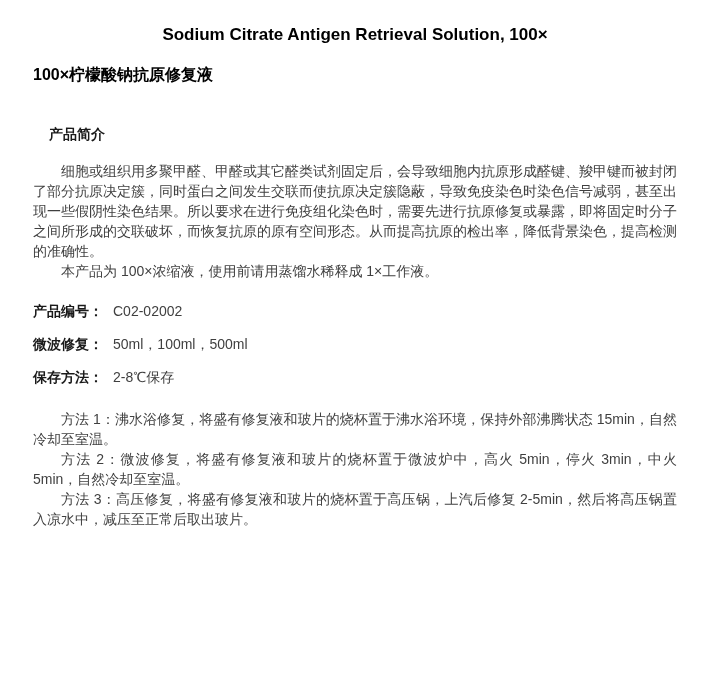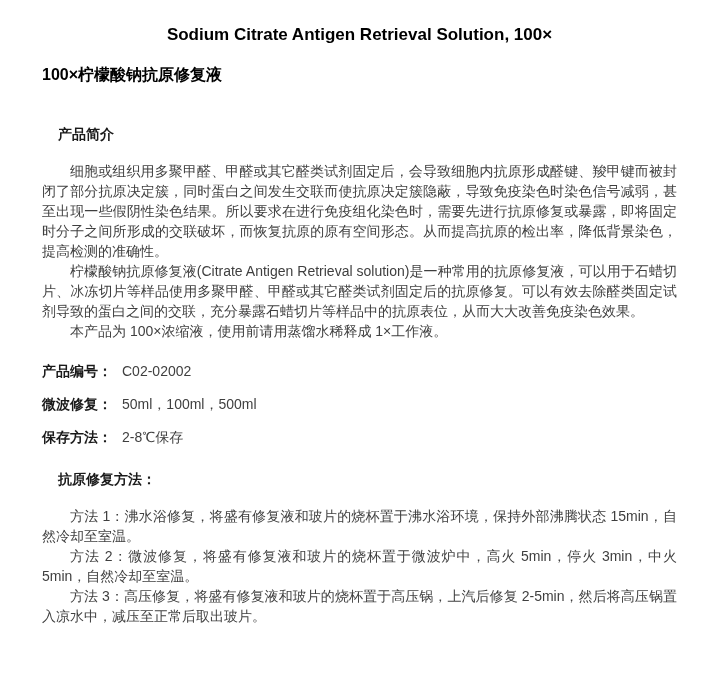--- a/index.html
+++ b/index.html
@@ -23,7 +23,7 @@
   .page {
     width: 706px;
     height: 484px;
-    padding: 25px 29px 0 42px;
+    padding: 25px 29px 0 33px;
     background: var(--bg);
   }
   .doc-title-en {

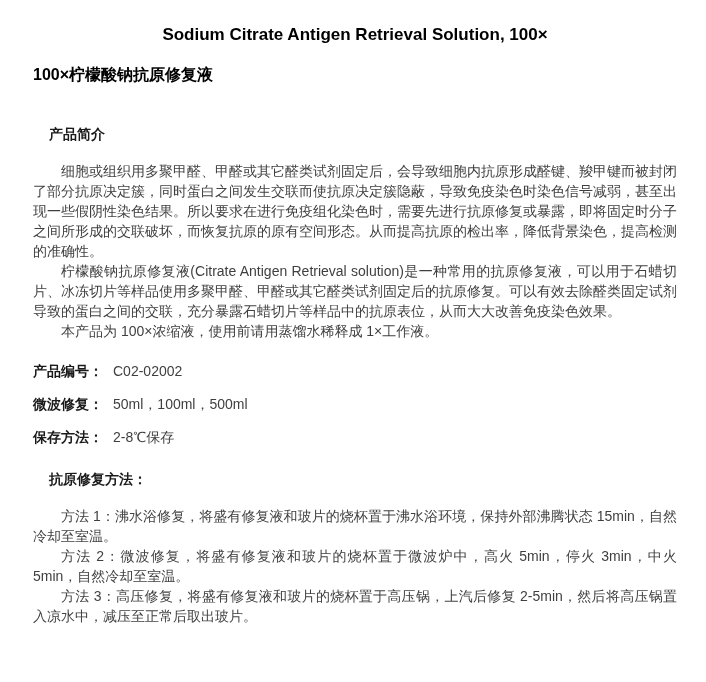--- a/index.html
+++ b/index.html
@@ -93,7 +93,6 @@
   <section class="section-intro">
     <h3 class="section-heading">产品简介</h3>
     <p class="body-para">细胞或组织用多聚甲醛、甲醛或其它醛类试剂固定后，会导致细胞内抗原形成醛键、羧甲键而被封闭了部分抗原决定簇，同时蛋白之间发生交联而使抗原决定簇隐蔽，导致免疫染色时染色信号减弱，甚至出现一些假阴性染色结果。所以要求在进行免疫组化染色时，需要先进行抗原修复或暴露，即将固定时分子之间所形成的交联破坏，而恢复抗原的原有空间形态。从而提高抗原的检出率，降低背景染色，提高检测的准确性。</p>
-    <p class="body-para">柠檬酸钠抗原修复液(Citrate Antigen Retrieval solution)是一种常用的抗原修复液，可以用于石蜡切片、冰冻切片等样品使用多聚甲醛、甲醛或其它醛类试剂固定后的抗原修复。可以有效去除醛类固定试剂导致的蛋白之间的交联，充分暴露石蜡切片等样品中的抗原表位，从而大大改善免疫染色效果。</p>
     <p class="body-para">本产品为 100×浓缩液，使用前请用蒸馏水稀释成 1×工作液。</p>
   </section>
 

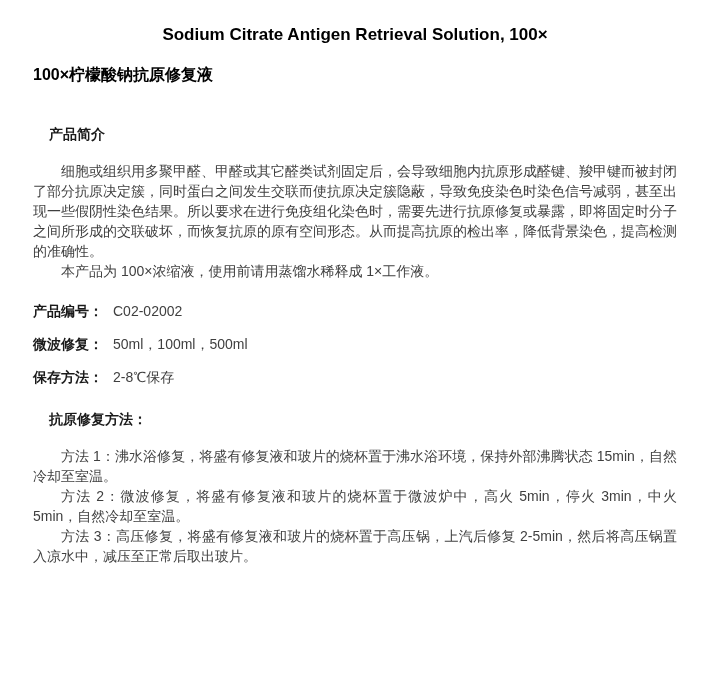--- a/index.html
+++ b/index.html
@@ -109,7 +109,6 @@
   </section>
 
   <section class="section-methods">
-    <h3 class="section-heading">抗原修复方法：</h3>
     <p class="body-para">方法 1：沸水浴修复，将盛有修复液和玻片的烧杯置于沸水浴环境，保持外部沸腾状态 15min，自然冷却至室温。</p>
     <p class="body-para">方法 2：微波修复，将盛有修复液和玻片的烧杯置于微波炉中，高火 5min，停火 3min，中火 5min，自然冷却至室温。</p>
     <p class="body-para">方法 3：高压修复，将盛有修复液和玻片的烧杯置于高压锅，上汽后修复 2-5min，然后将高压锅置入凉水中，减压至正常后取出玻片。</p>

